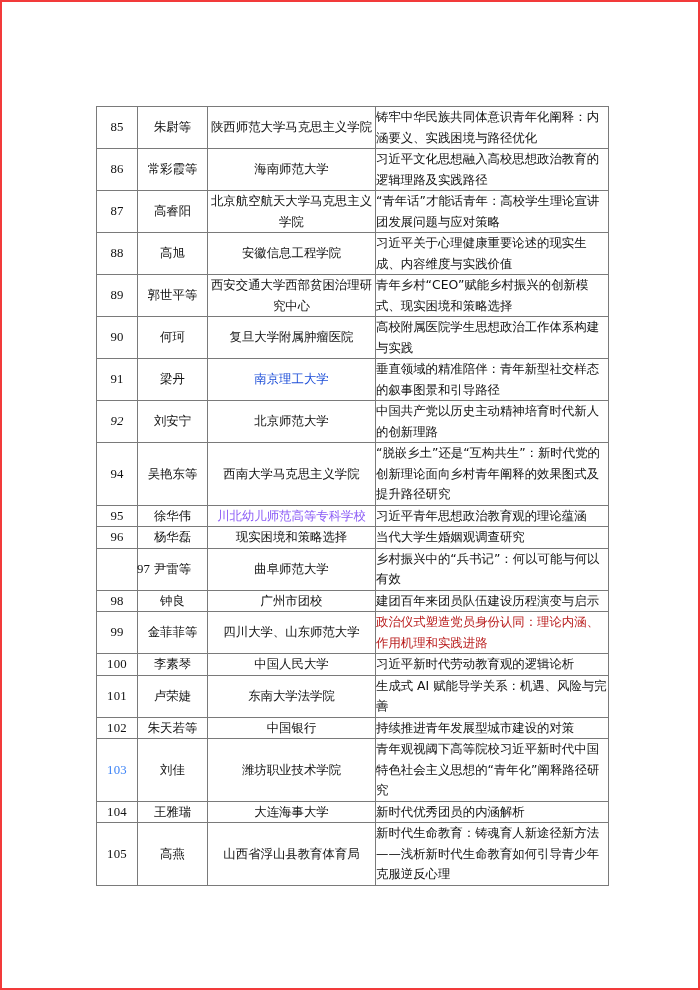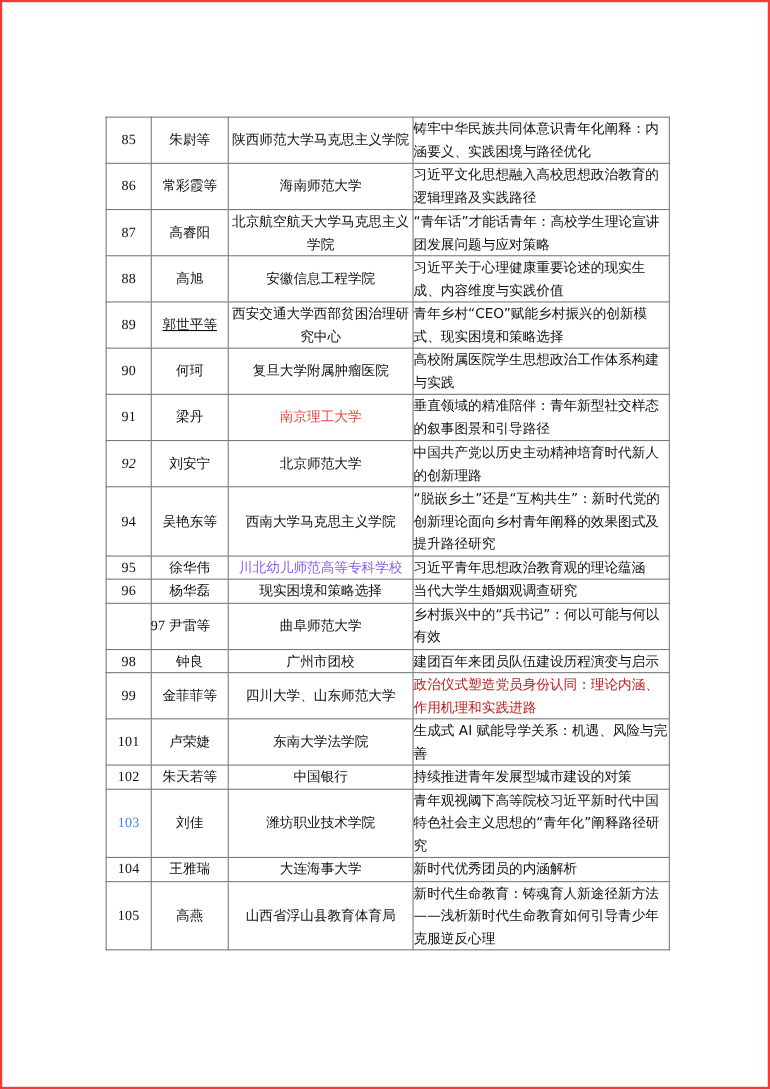--- a/index.html
+++ b/index.html
@@ -119,7 +119,7 @@
           </tr>
           <tr>
             <td class="cell-seq" style="border-color: rgb(122, 122, 122); color: rgb(17, 17, 17);"><span class="cn">89</span></td>
-            <td class="cell-author" style="border-color: rgb(122, 122, 122); color: rgb(17, 17, 17); text-decoration: underline;"><span class="cn">郭世平等</span></td>
+            <td class="cell-author" style="border-color: rgb(122, 122, 122); color: rgb(17, 17, 17);"><span class="cn">郭世平等</span></td>
             <td class="cell-org" style="border-color: rgb(122, 122, 122); color: rgb(17, 17, 17);"><span class="cn">西安交通大学西部贫困治理研究中心</span></td>
             <td class="cell-title" style="border-color: rgb(122, 122, 122); color: rgb(17, 17, 17);"><span class="cn">青年乡村“CEO”赋能乡村振兴的创新模式、现实困境和策略选择</span></td>
           </tr>

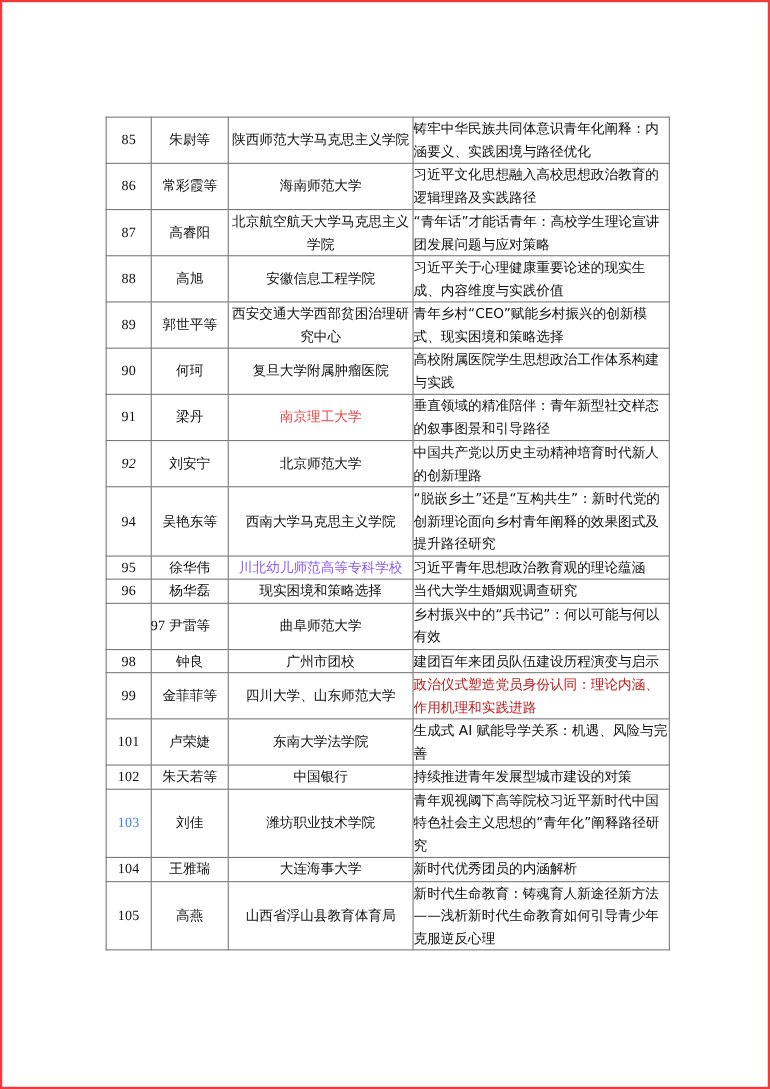--- a/index.html
+++ b/index.html
@@ -132,7 +132,7 @@
           <tr>
             <td class="cell-seq" style="border-color: rgb(122, 122, 122); color: rgb(17, 17, 17);"><span class="cn">91</span></td>
             <td class="cell-author" style="border-color: rgb(122, 122, 122); color: rgb(17, 17, 17);"><span class="cn">梁丹</span></td>
-            <td class="cell-org" style="border-color: rgb(122, 122, 122); color: #ef4444;"><span class="cn">南京理工大学</span></td>
+            <td class="cell-org" style="border-color: rgb(122, 122, 122); color: #1d4ed8;"><span class="cn">南京理工大学</span></td>
             <td class="cell-title" style="border-color: rgb(122, 122, 122); color: rgb(17, 17, 17);"><span class="cn">垂直领域的精准陪伴：青年新型社交样态的叙事图景和引导路径</span></td>
           </tr>
           <tr>

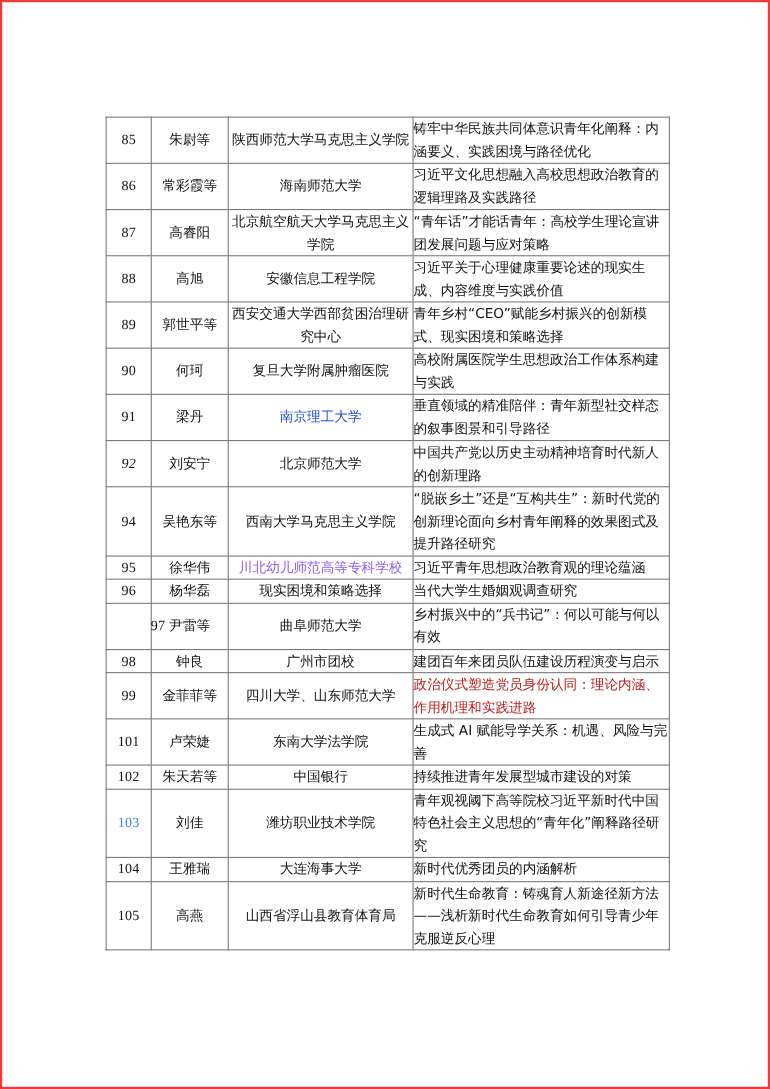--- a/index.html
+++ b/index.html
@@ -178,6 +178,12 @@
             <td class="cell-title" style="border-color: rgb(122, 122, 122); color: #b91c1c;"><span class="cn">政治仪式塑造党员身份认同：理论内涵、作用机理和实践进路</span></td>
           </tr>
           <tr>
+            <td class="cell-seq" style="border-color: rgb(122, 122, 122); color: rgb(17, 17, 17);"><span class="cn">100</span></td>
+            <td class="cell-author" style="border-color: rgb(122, 122, 122); color: rgb(17, 17, 17);"><span class="cn">李素琴</span></td>
+            <td class="cell-org" style="border-color: rgb(122, 122, 122); color: rgb(17, 17, 17);"><span class="cn">中国人民大学</span></td>
+            <td class="cell-title" style="border-color: rgb(122, 122, 122); color: rgb(17, 17, 17);"><span class="cn">习近平新时代劳动教育观的逻辑论析</span></td>
+          </tr>
+          <tr>
             <td class="cell-seq" style="border-color: rgb(122, 122, 122); color: rgb(17, 17, 17);"><span class="cn">101</span></td>
             <td class="cell-author" style="border-color: rgb(122, 122, 122); color: rgb(17, 17, 17);"><span class="cn">卢荣婕</span></td>
             <td class="cell-org" style="border-color: rgb(122, 122, 122); color: rgb(17, 17, 17);"><span class="cn">东南大学法学院</span></td>

